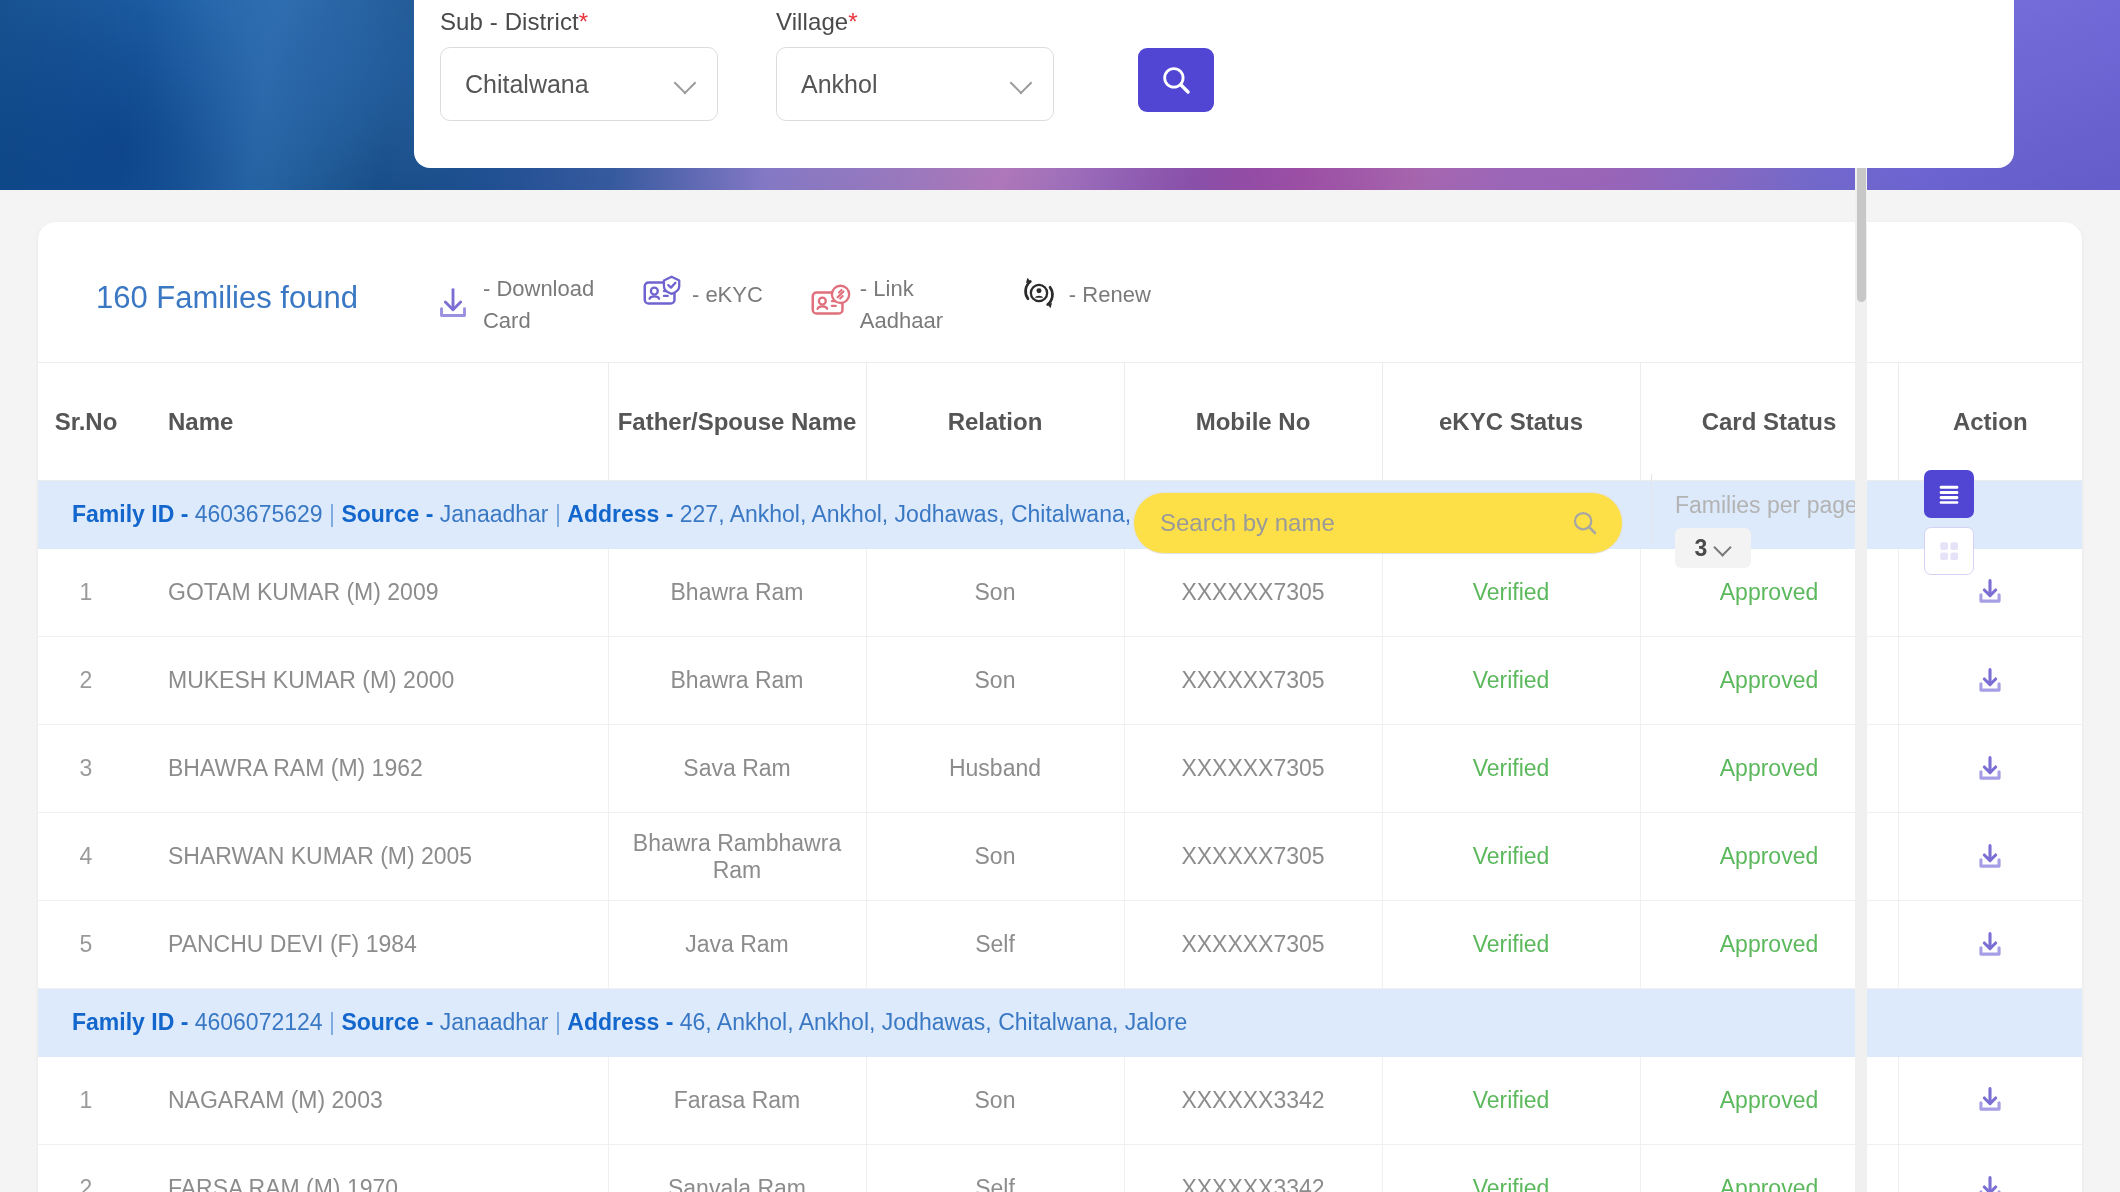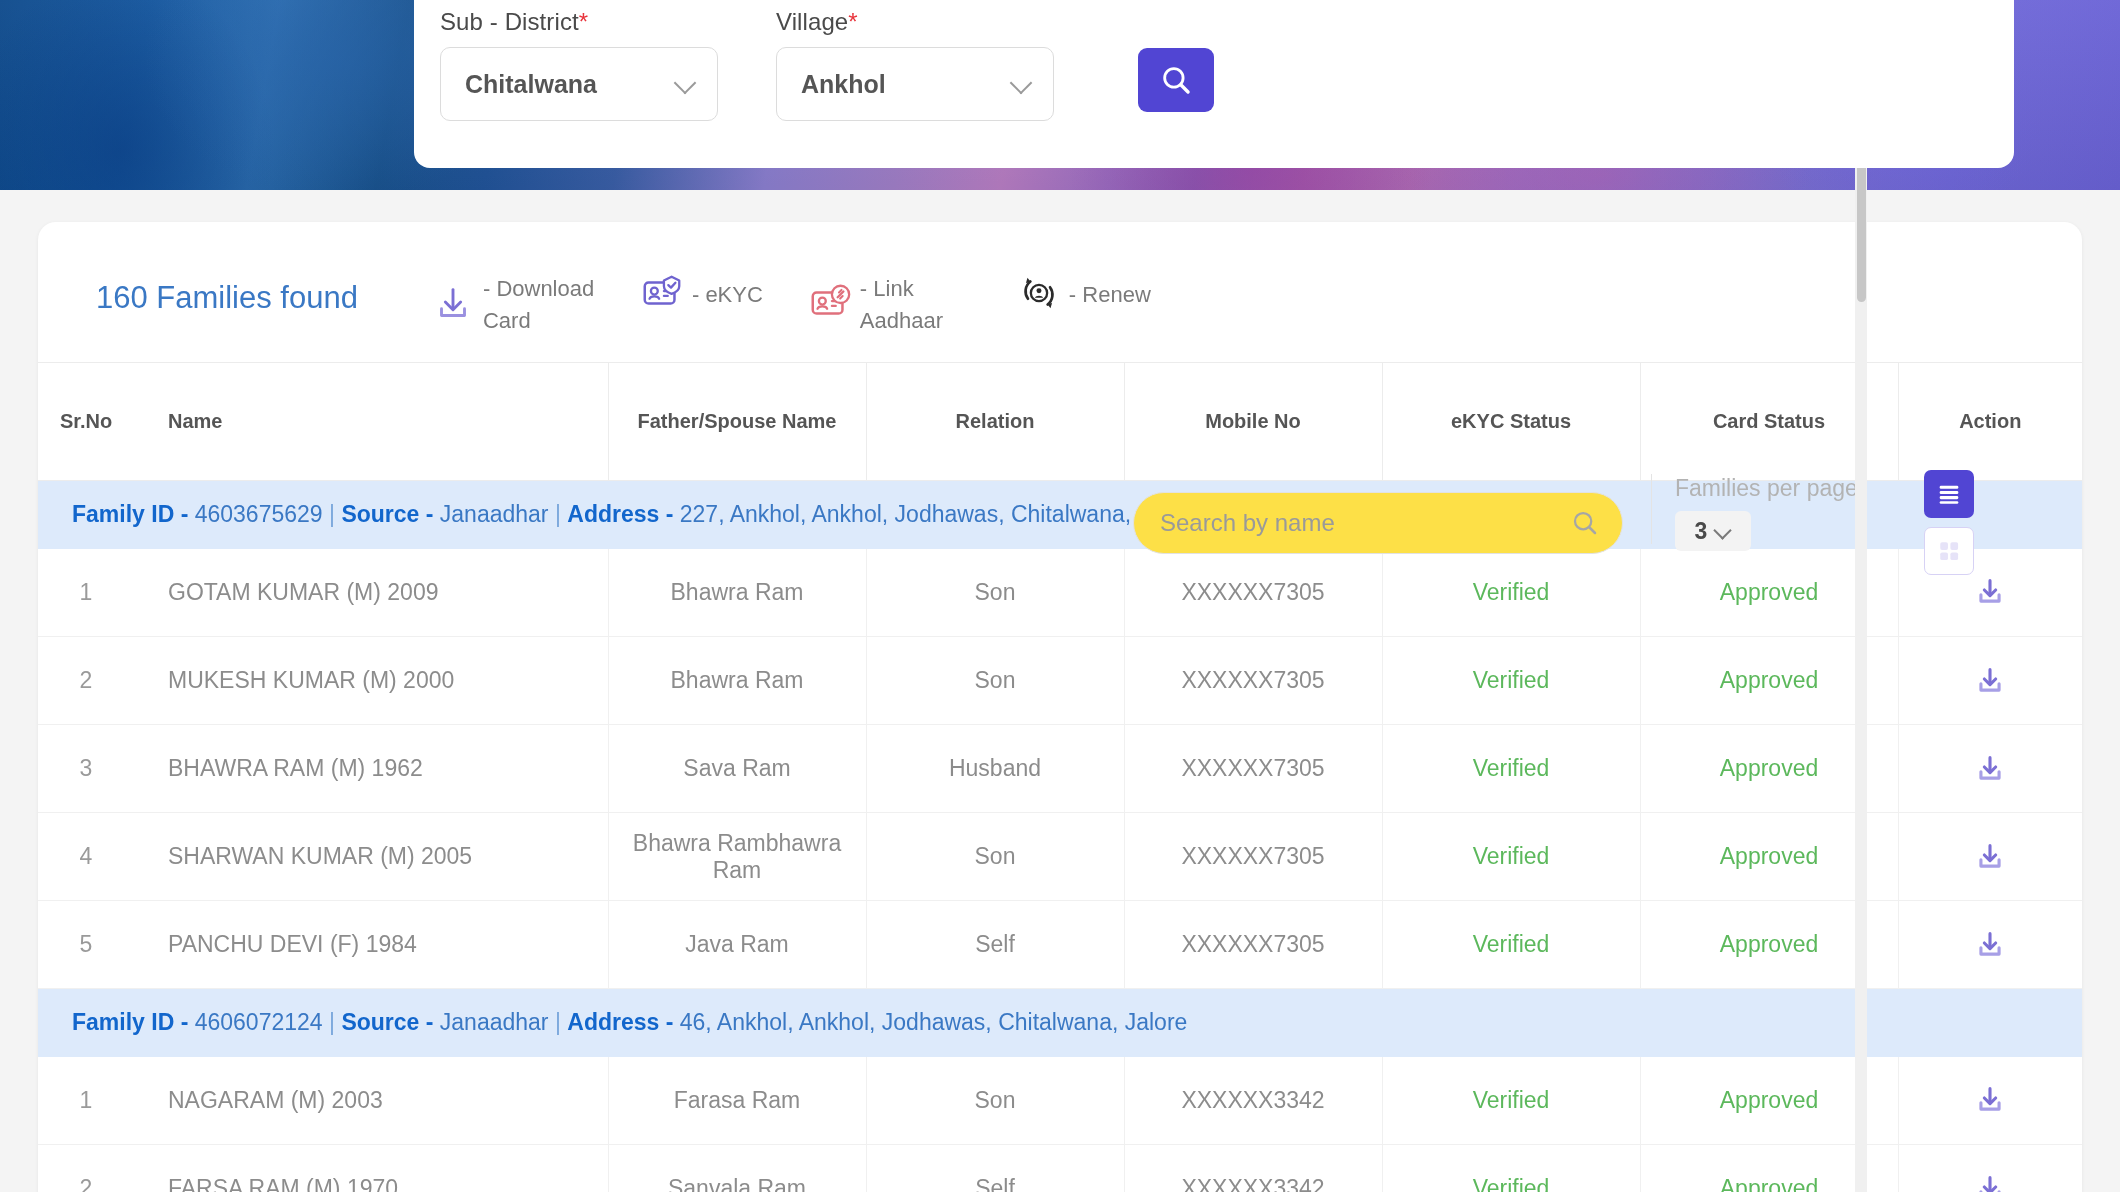--- a/index.html
+++ b/index.html
@@ -58,7 +58,7 @@
     background: #fff;
     display: flex; align-items: center; justify-content: space-between;
     padding: 0 20px 0 24px;
-    font-size: 25px; color: #555; cursor: pointer; font-weight: bold;
+    font-size: 25px; color: #555; cursor: pointer;
   }
   .chev {
     width: 22px; height: 22px; position: relative; flex: 0 0 auto;

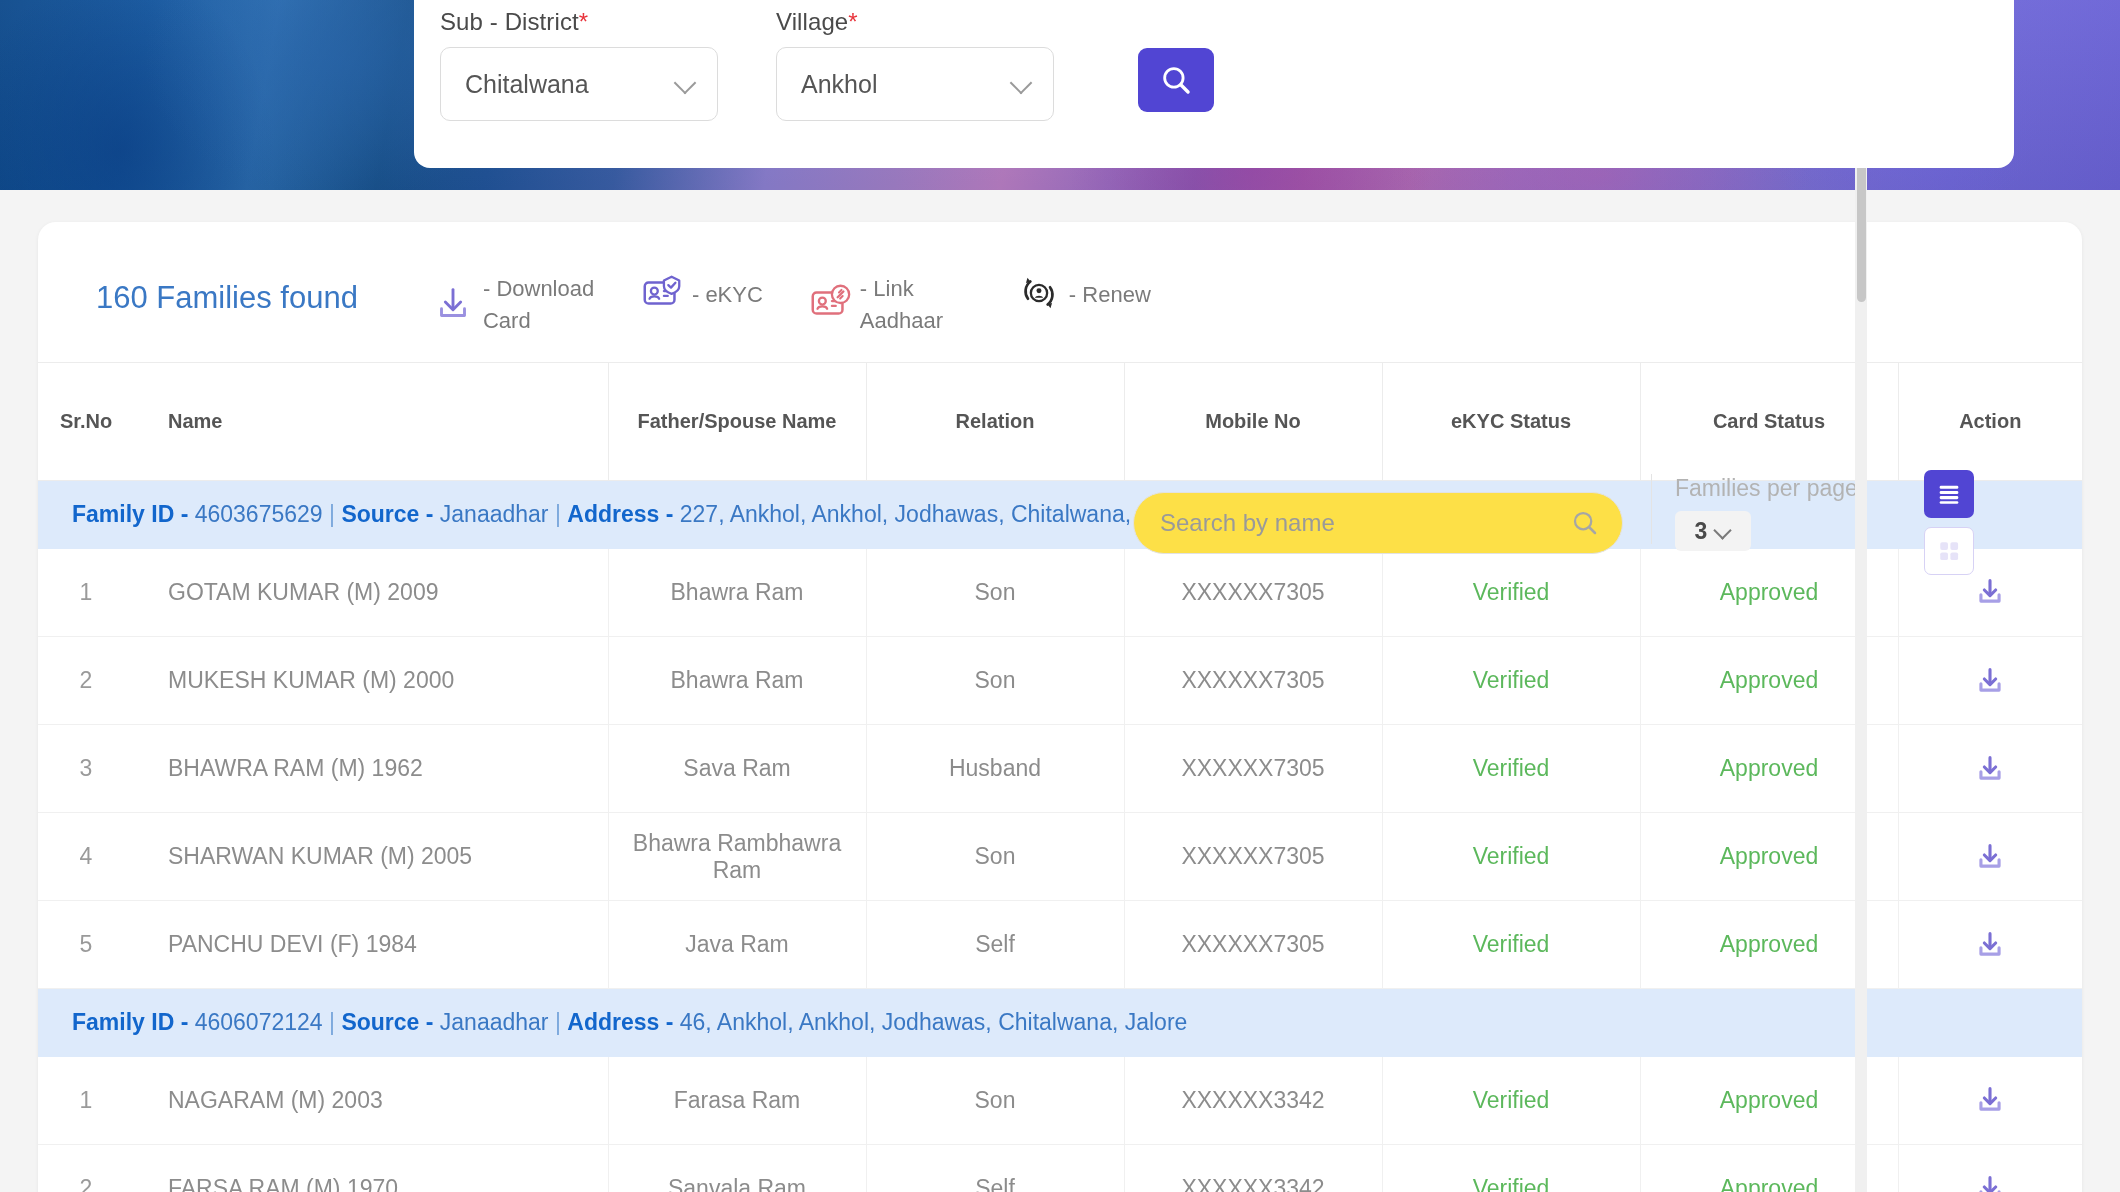--- a/index.html
+++ b/index.html
@@ -153,7 +153,7 @@
   
   .table { width: 100%; border-collapse: collapse; table-layout: fixed; }
   .table thead th {
-    font-size: 20px; color: #555; font-weight: bold;
+    font-size: 24px; color: #555; font-weight: bold;
     border-top: 1px solid #ececec;
     border-bottom: 1px solid #ececec;
     border-right: 1px solid #ececec;

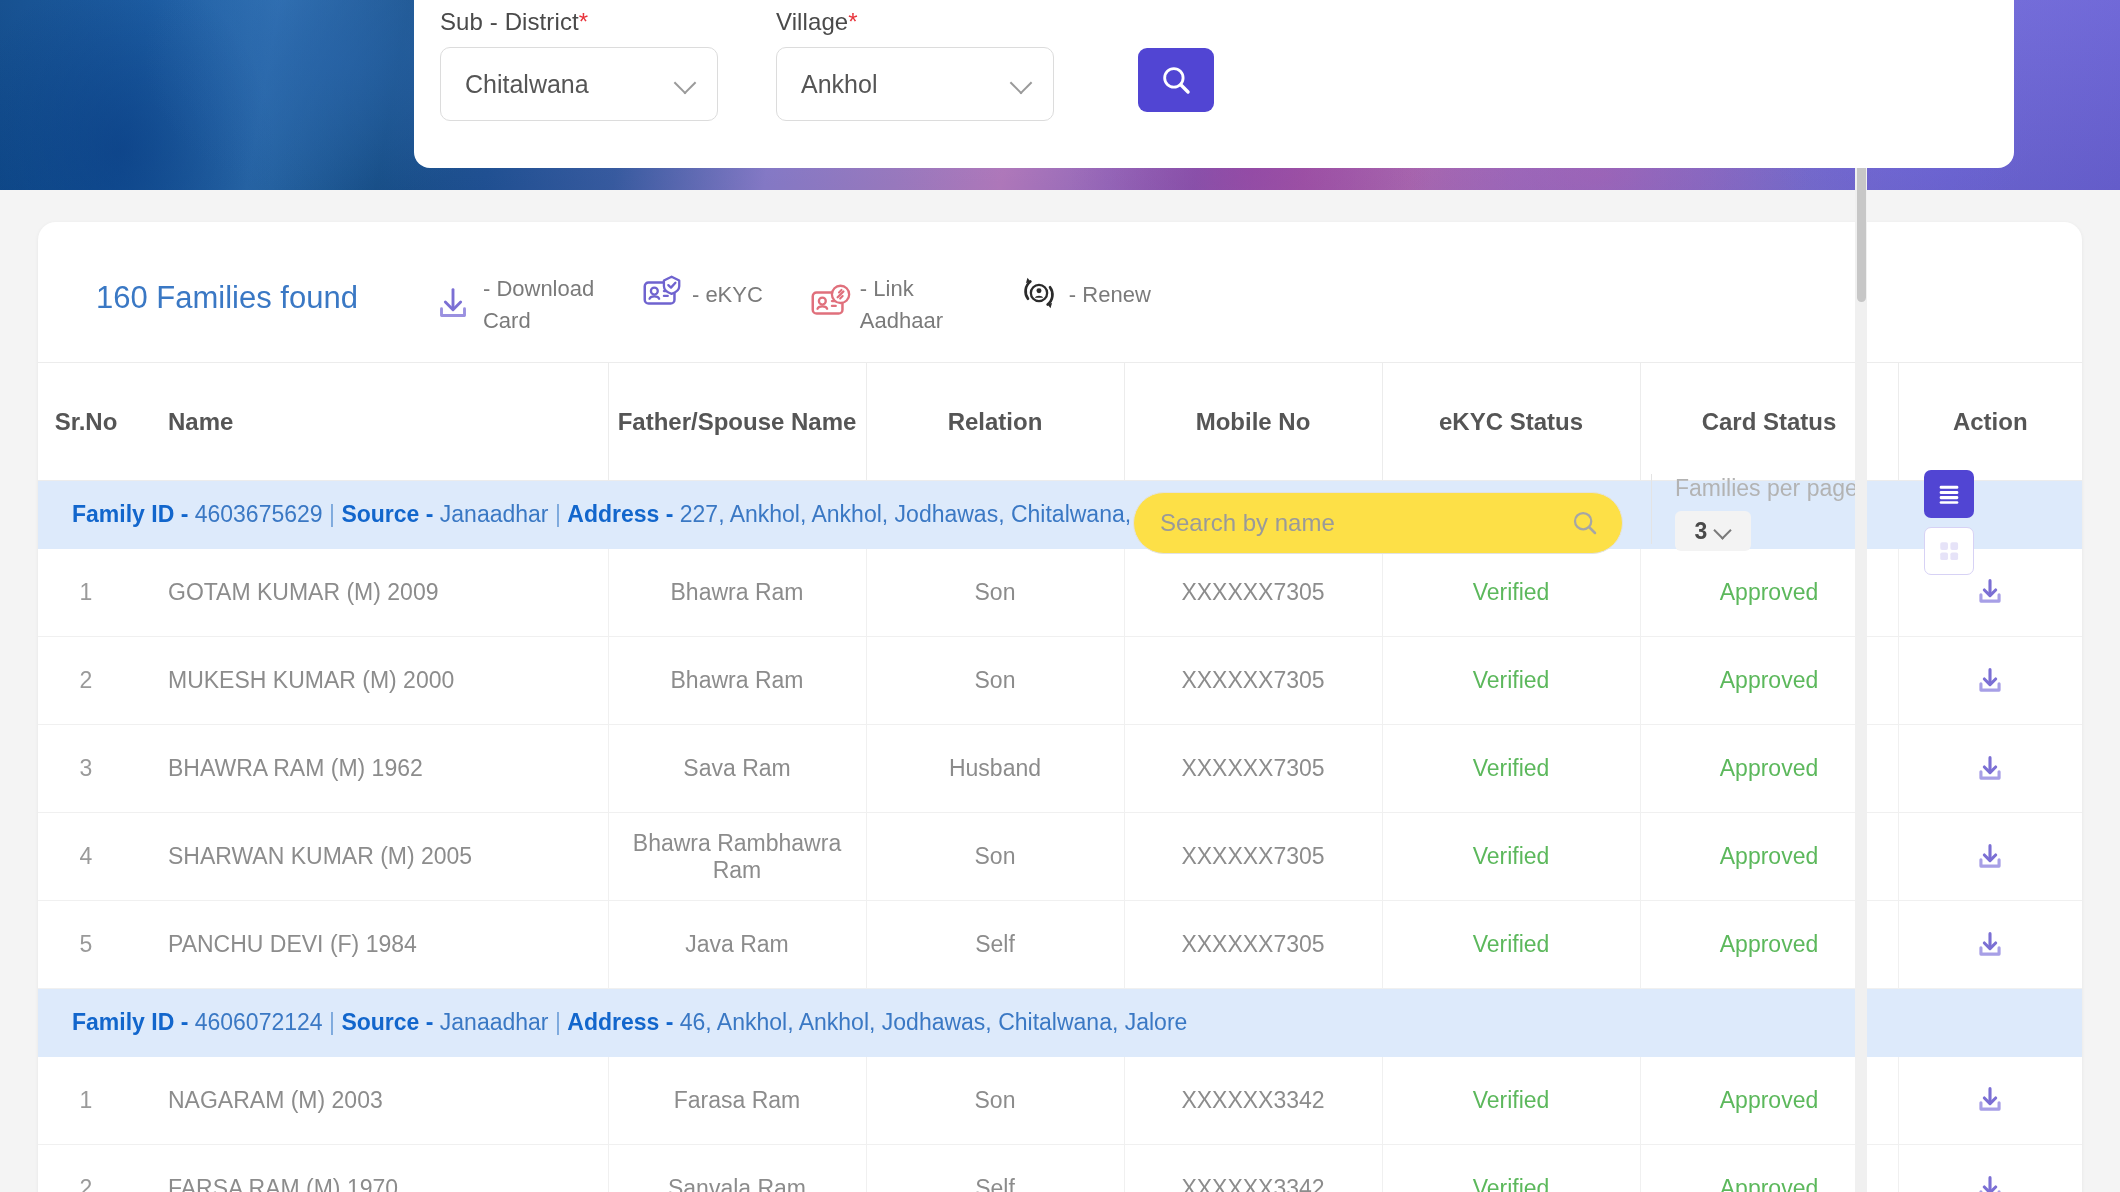--- a/index.html
+++ b/index.html
@@ -122,7 +122,7 @@
     width: 1px; height: 70px; background: #e4e4e4;
   }
   .per-page {
-    position: absolute; left: 1637px; top: 253px;
+    position: absolute; left: 1637px; top: 270px;
   }
   .per-page-label { font-size: 23px; color: #b3b3b3; white-space: nowrap; }
   .per-page-select {

